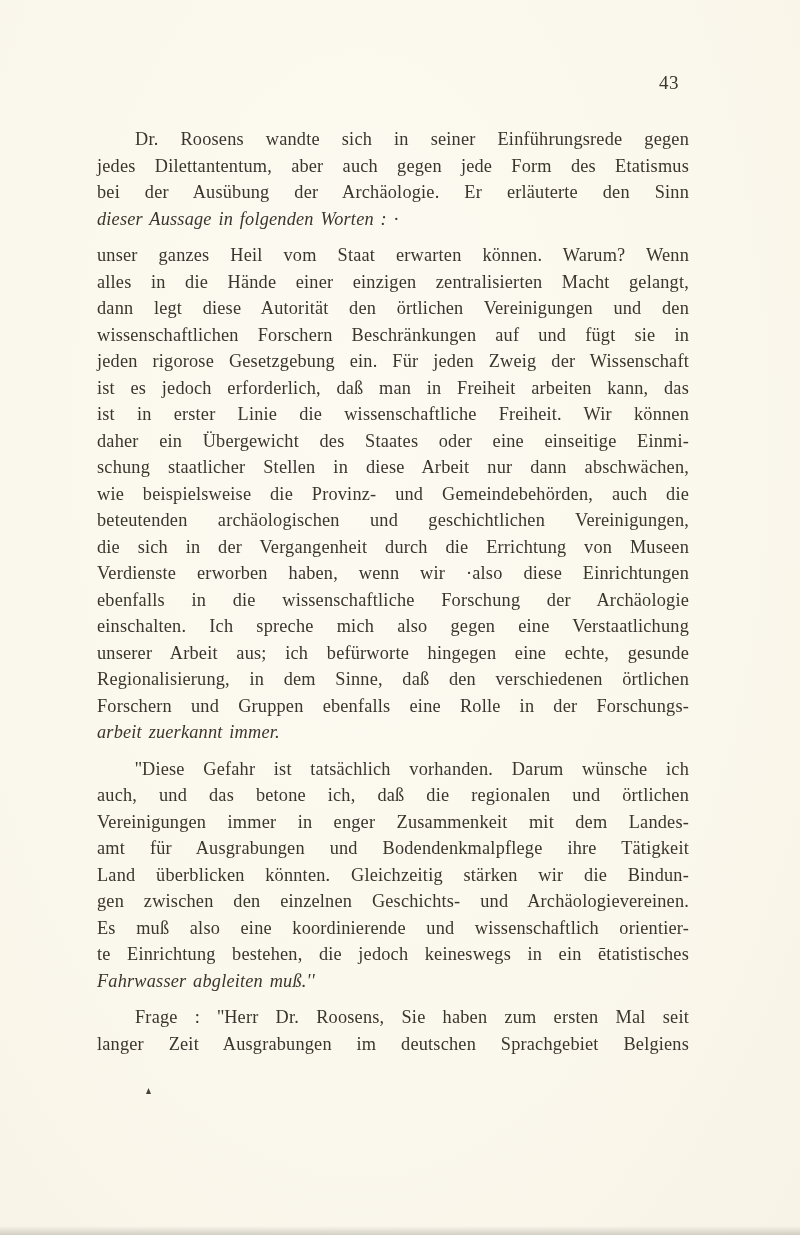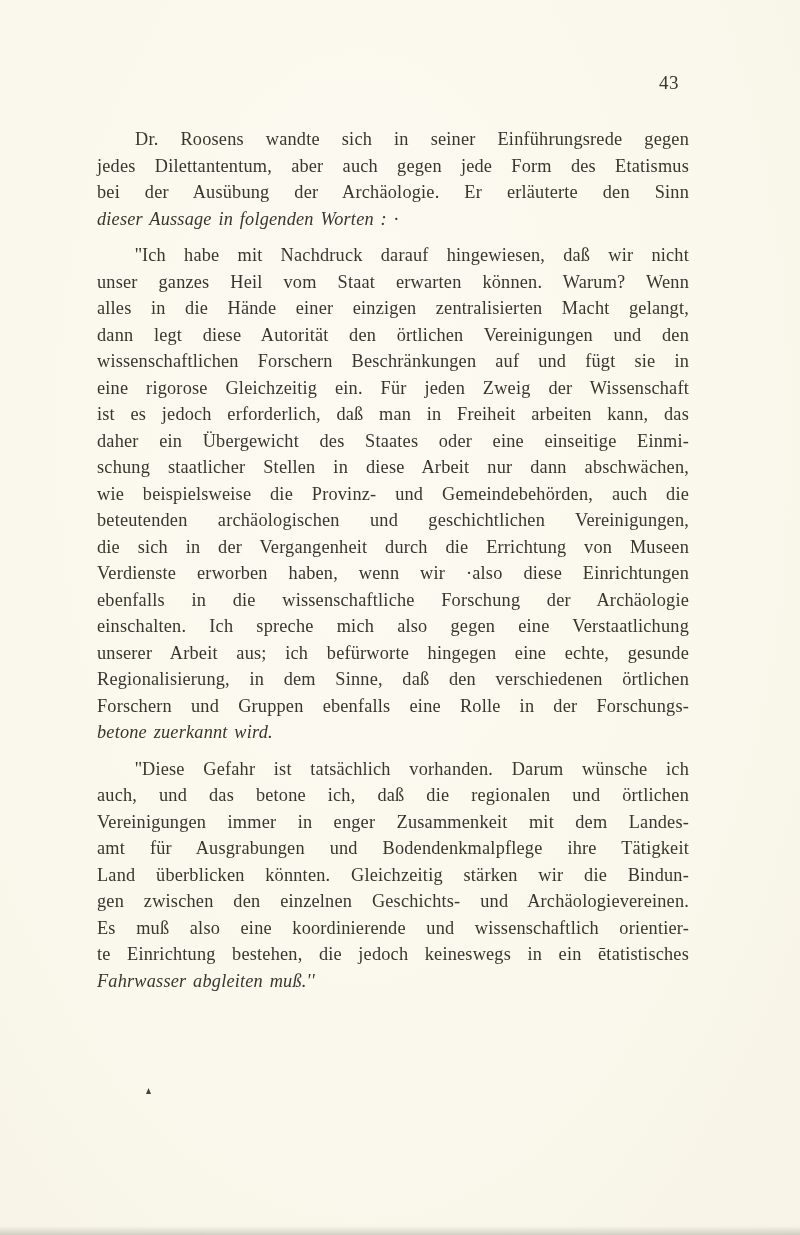--- a/index.html
+++ b/index.html
@@ -76,7 +76,6 @@
           <div class="line last">dieser Aussage in folgenden Worten : ·</div>
         </div>
         <div class="paragraph">
-          <div class="line indent">''Ich habe mit Nachdruck darauf hingewiesen, daß wir nicht</div>
           <div class="line">unser ganzes Heil vom Staat erwarten können. Warum? Wenn</div>
           <div class="line">alles in die Hände einer einzigen zentralisierten Macht gelangt,</div>
           <div class="line">dann legt diese Autorität den örtlichen Vereinigungen und den</div>

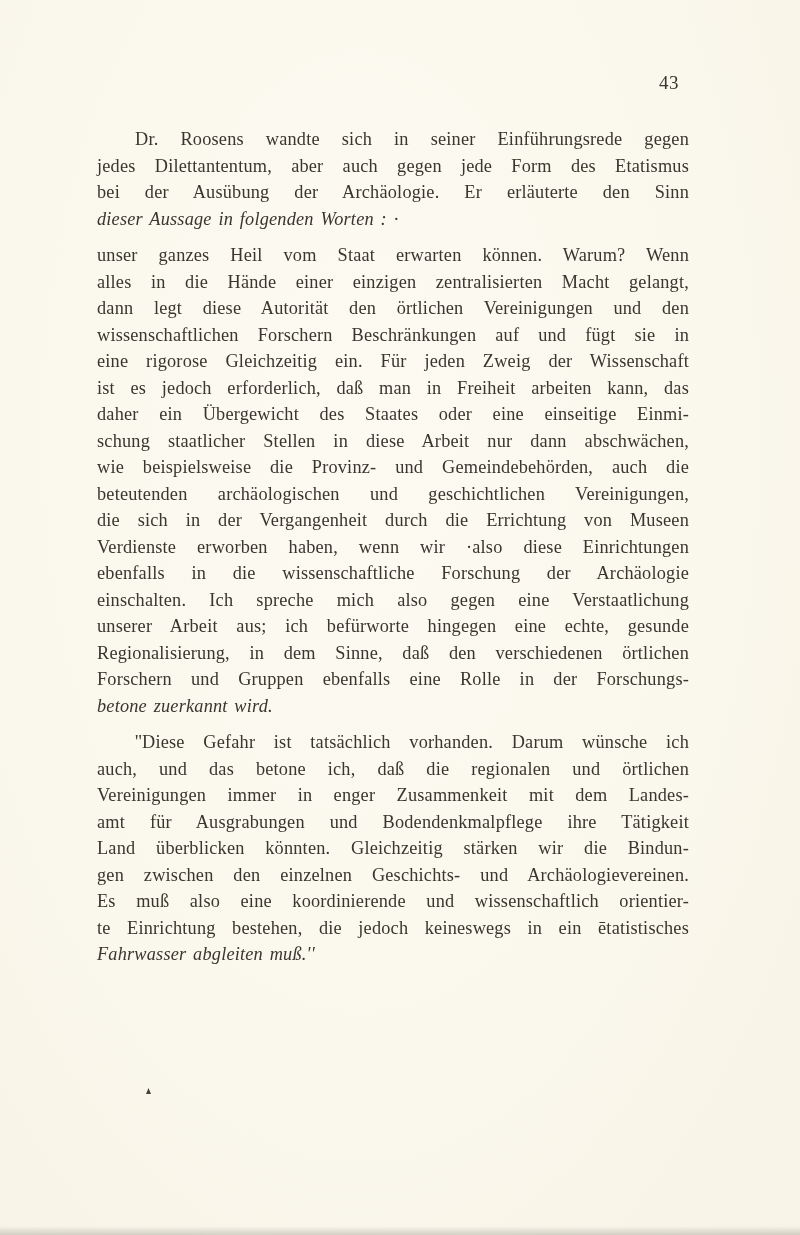--- a/index.html
+++ b/index.html
@@ -80,7 +80,7 @@
           <div class="line">alles in die Hände einer einzigen zentralisierten Macht gelangt,</div>
           <div class="line">dann legt diese Autorität den örtlichen Vereinigungen und den</div>
           <div class="line">wissenschaftlichen Forschern Beschränkungen auf und fügt sie in</div>
-          <div class="line">eine rigorose Gleichzeitig ein. Für jeden Zweig der Wissenschaft</div>
+          <div class="line">jeden rigorose Gesetzgebung ein. Für jeden Zweig der Wissenschaft</div>
           <div class="line">ist es jedoch erforderlich, daß man in Freiheit arbeiten kann, das</div>
           <div class="line">daher ein Übergewicht des Staates oder eine einseitige Einmi-</div>
           <div class="line">schung staatlicher Stellen in diese Arbeit nur dann abschwächen,</div>

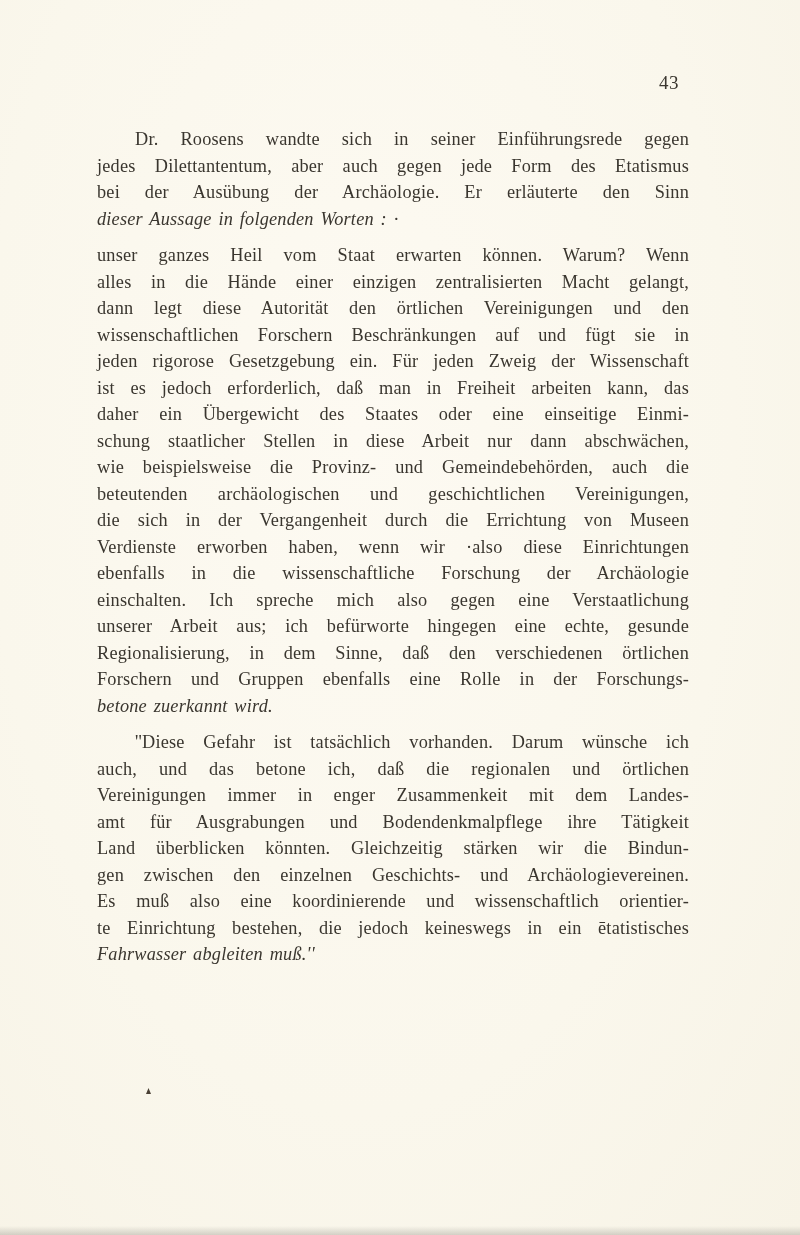--- a/index.html
+++ b/index.html
@@ -82,6 +82,7 @@
           <div class="line">wissenschaftlichen Forschern Beschränkungen auf und fügt sie in</div>
           <div class="line">jeden rigorose Gesetzgebung ein. Für jeden Zweig der Wissenschaft</div>
           <div class="line">ist es jedoch erforderlich, daß man in Freiheit arbeiten kann, das</div>
+          <div class="line">ist in erster Linie die wissenschaftliche Freiheit. Wir können</div>
           <div class="line">daher ein Übergewicht des Staates oder eine einseitige Einmi-</div>
           <div class="line">schung staatlicher Stellen in diese Arbeit nur dann abschwächen,</div>
           <div class="line">wie beispielsweise die Provinz- und Gemeindebehörden, auch die</div>

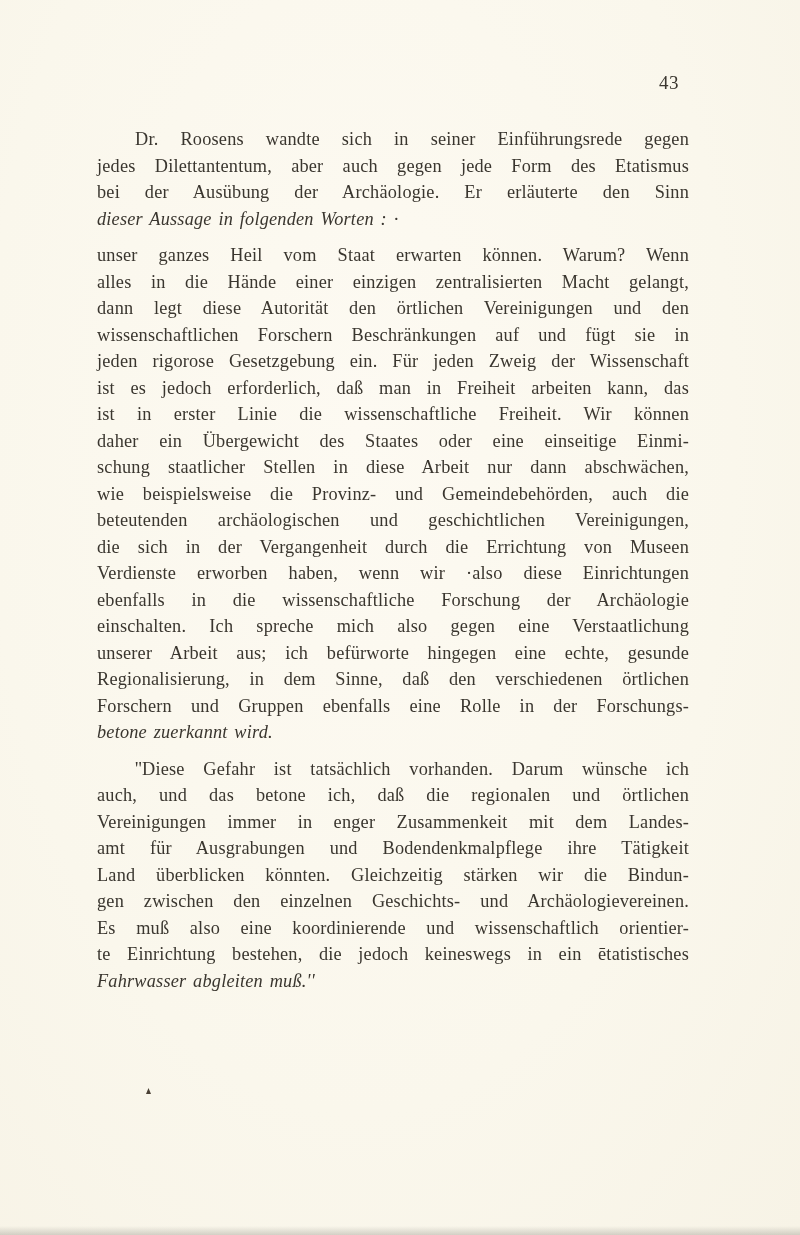--- a/index.html
+++ b/index.html
@@ -94,7 +94,7 @@
           <div class="line">unserer Arbeit aus; ich befürworte hingegen eine echte, gesunde</div>
           <div class="line">Regionalisierung, in dem Sinne, daß den verschiedenen örtlichen</div>
           <div class="line">Forschern und Gruppen ebenfalls eine Rolle in der Forschungs-</div>
-          <div class="line last">betone zuerkannt wird.</div>
+          <div class="line last">arbeit zuerkannt immer.</div>
         </div>
         <div class="paragraph">
           <div class="line indent">''Diese Gefahr ist tatsächlich vorhanden. Darum wünsche ich</div>

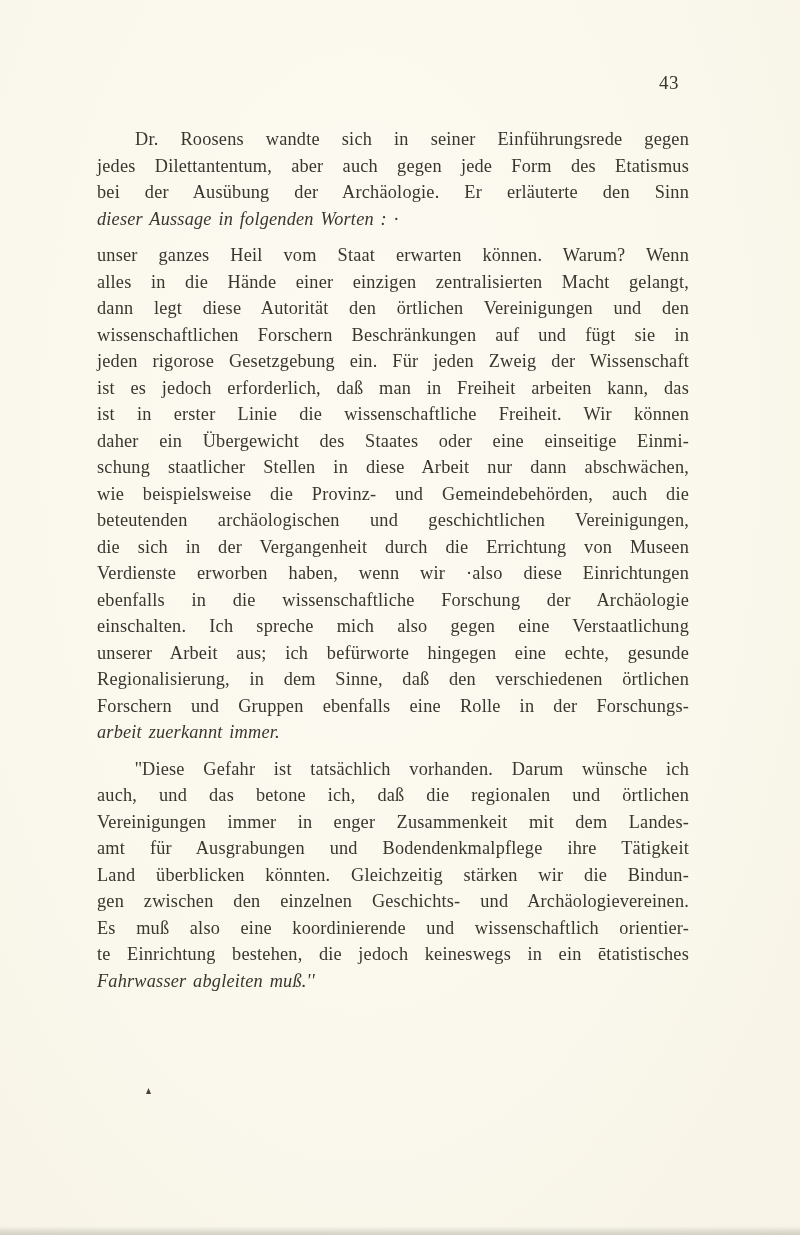--- a/index.html
+++ b/index.html
@@ -107,6 +107,10 @@
           <div class="line">te Einrichtung bestehen, die jedoch keineswegs in ein ētatistisches</div>
           <div class="line last">Fahrwasser abgleiten muß.''</div>
         </div>
+        <div class="paragraph">
+          <div class="line indent">Frage : ''Herr Dr. Roosens, Sie haben zum ersten Mal seit</div>
+          <div class="line">langer Zeit Ausgrabungen im deutschen Sprachgebiet Belgiens</div>
+        </div>
       </div>
   </div>
   <span class="ink-mark">▴</span>

